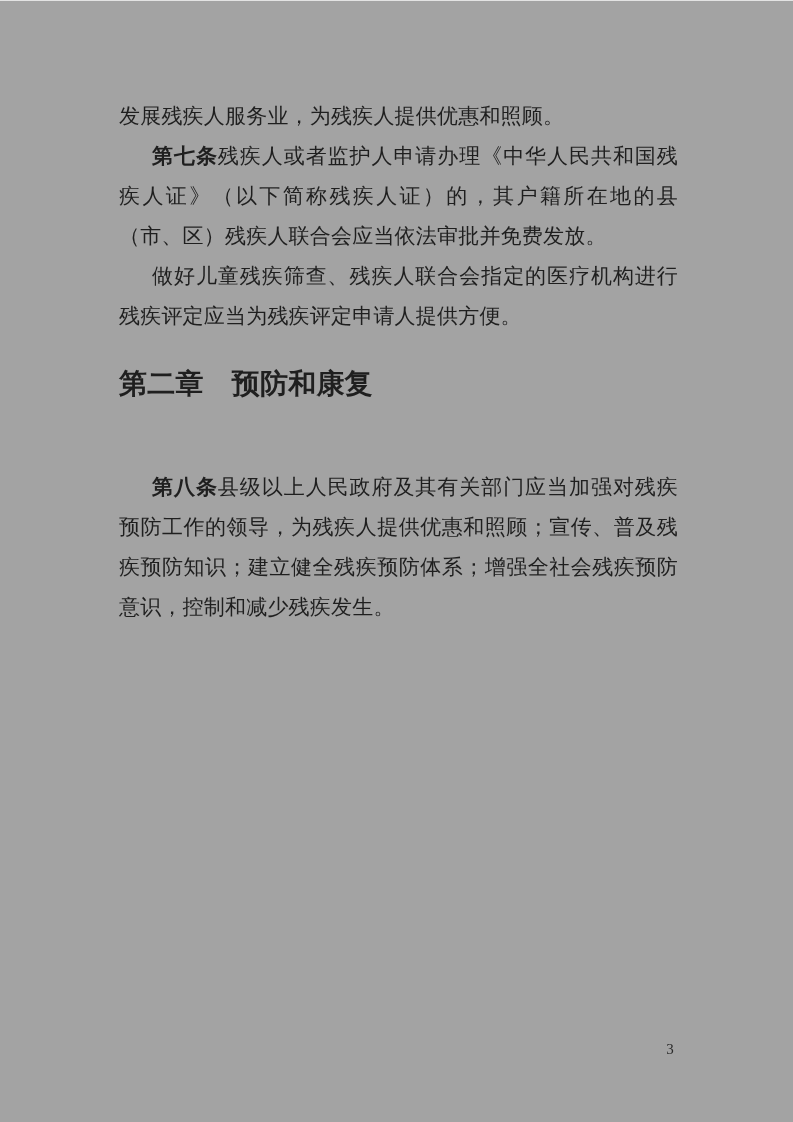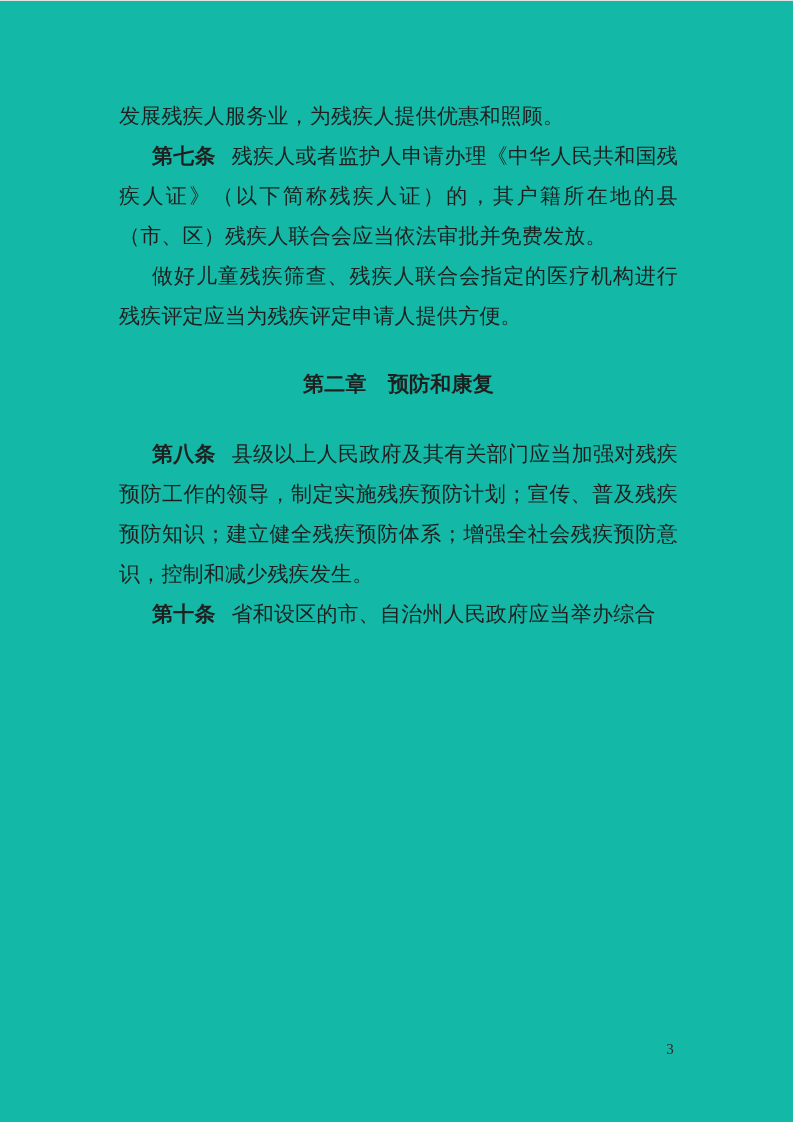--- a/index.html
+++ b/index.html
@@ -9,7 +9,7 @@
     position: relative;
     width: 793px;
     height: 1122px;
-    background: #14b8a6;
+    background: #a3a3a3;
     overflow: hidden;
     font-family: "Liberation Serif", "DejaVu Serif", serif;
     color: #1f1f1f;

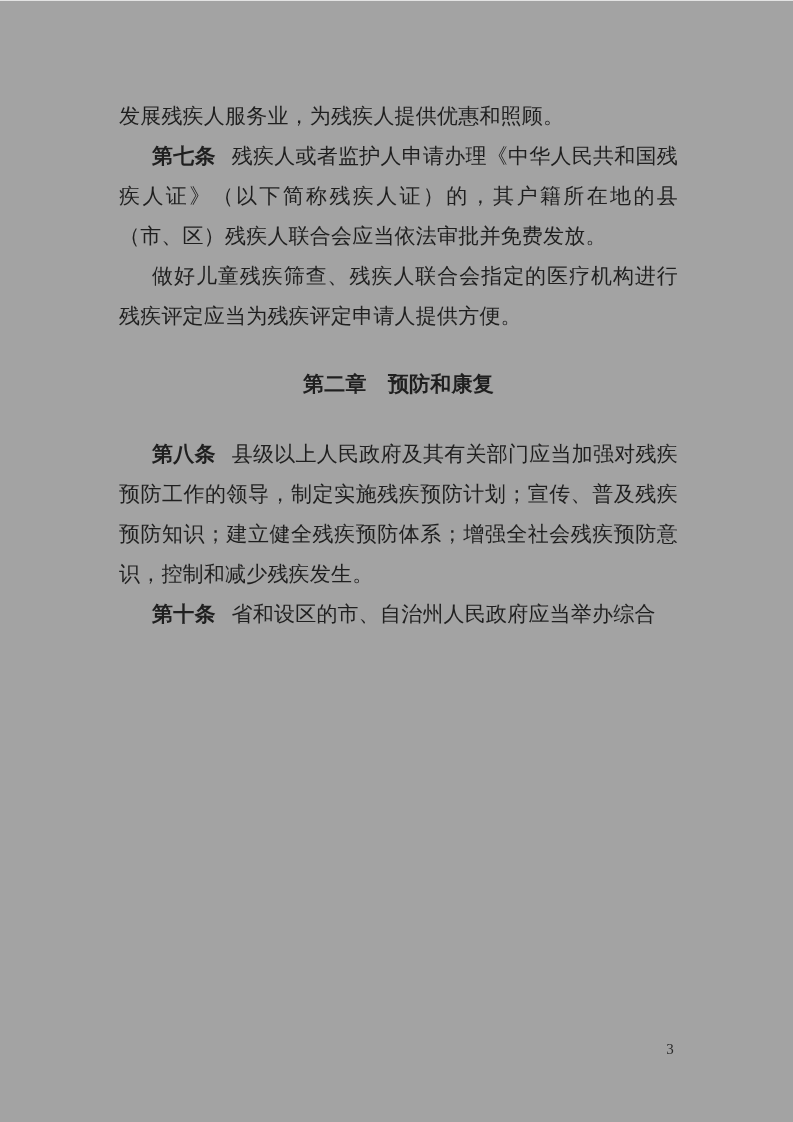--- a/index.html
+++ b/index.html
@@ -32,7 +32,7 @@
 
   .article-label {
     font-weight: bold;
-    margin-right: 16px;
+    margin-right: 0;
   }
 
   .chapter {

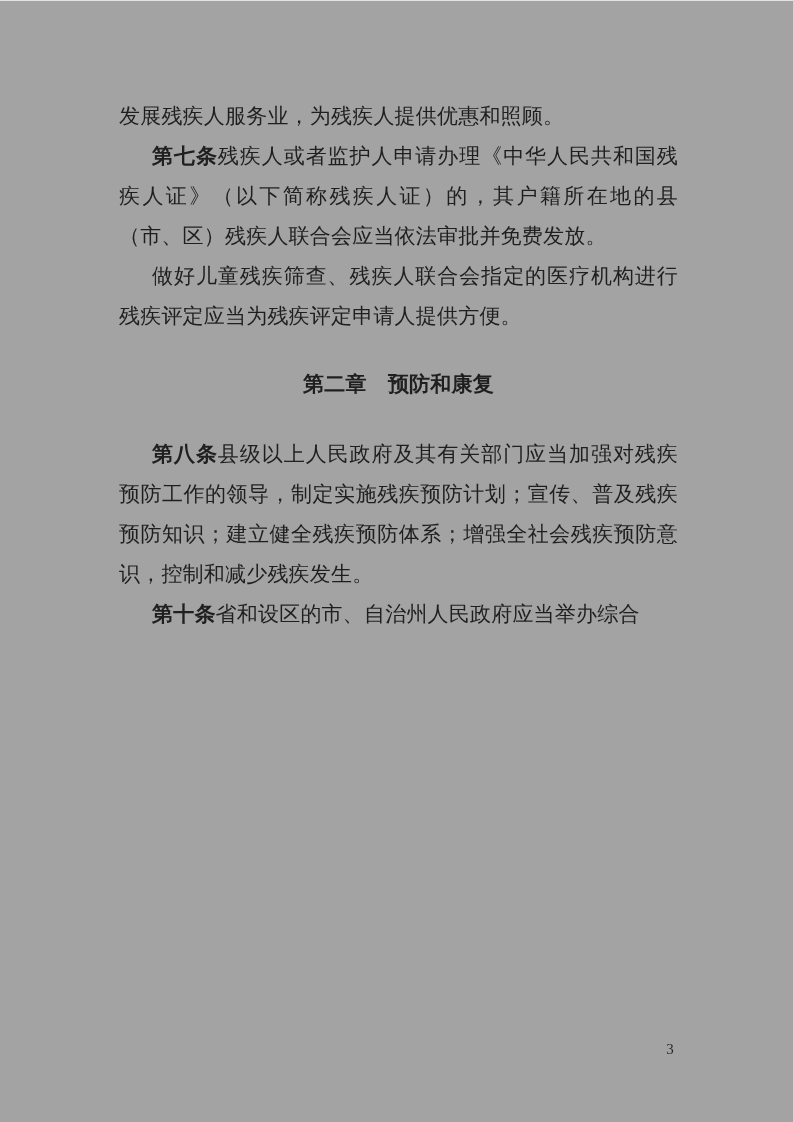--- a/index.html
+++ b/index.html
@@ -37,11 +37,11 @@
 
   .chapter {
     font-weight: bold;
-    text-align: center;
+    text-align: left;
     text-indent: 0;
     margin-top: 28px;
-    margin-bottom: 30px;
-    font-size: 21px;
+    margin-bottom: 63px;
+    font-size: 28px;
   }
 
   .page-number {

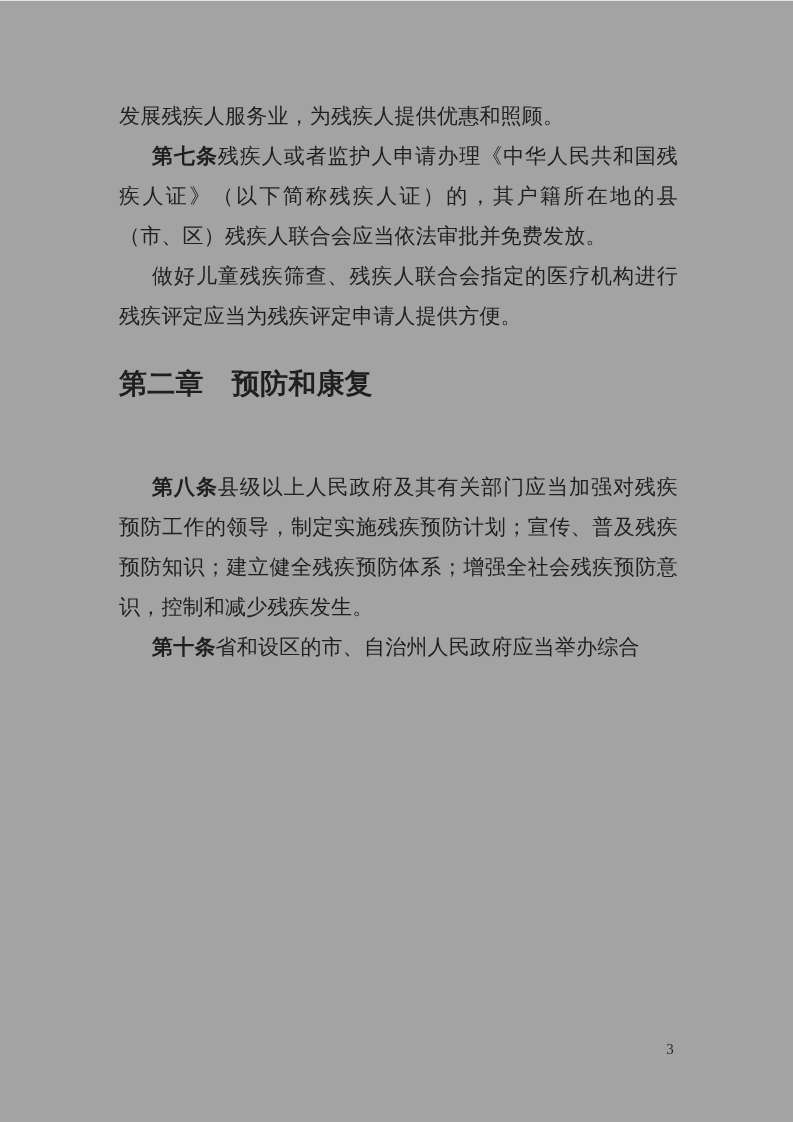--- a/index.html
+++ b/index.html
@@ -64,7 +64,7 @@
       <p class="para indent"><span class="article-label">第七条</span><span>残疾人或者监护人申请办理《中华人民共和国残疾人证》（以下简称残疾人证）的，其户籍所在地的县（市、区）残疾人联合会应当依法审批并免费发放。</span></p>
       <p class="para indent"><span>做好儿童残疾筛查、残疾人联合会指定的医疗机构进行残疾评定应当为残疾评定申请人提供方便。</span></p>
       <div class="chapter">第二章　预防和康复</div>
-      <p class="para indent"><span class="article-label">第八条</span><span>县级以上人民政府及其有关部门应当加强对残疾预防工作的领导，制定实施残疾预防计划；宣传、普及残疾预防知识；建立健全残疾预防体系；增强全社会残疾预防意识，控制和减少残疾发生。</span></p>
+      <p class="para indent"><span class="article-label">第八条</span><span>县级以上人民政府及其有关部门应当加强对残疾预防工作的领导，为残疾人提供优惠和照顾；宣传、普及残疾预防知识；建立健全残疾预防体系；增强全社会残疾预防意识，控制和减少残疾发生。</span></p>
       <p class="para indent"><span class="article-label">第十条</span><span>省和设区的市、自治州人民政府应当举办综合</span></p>
     </div>
   <div class="page-number">3</div>

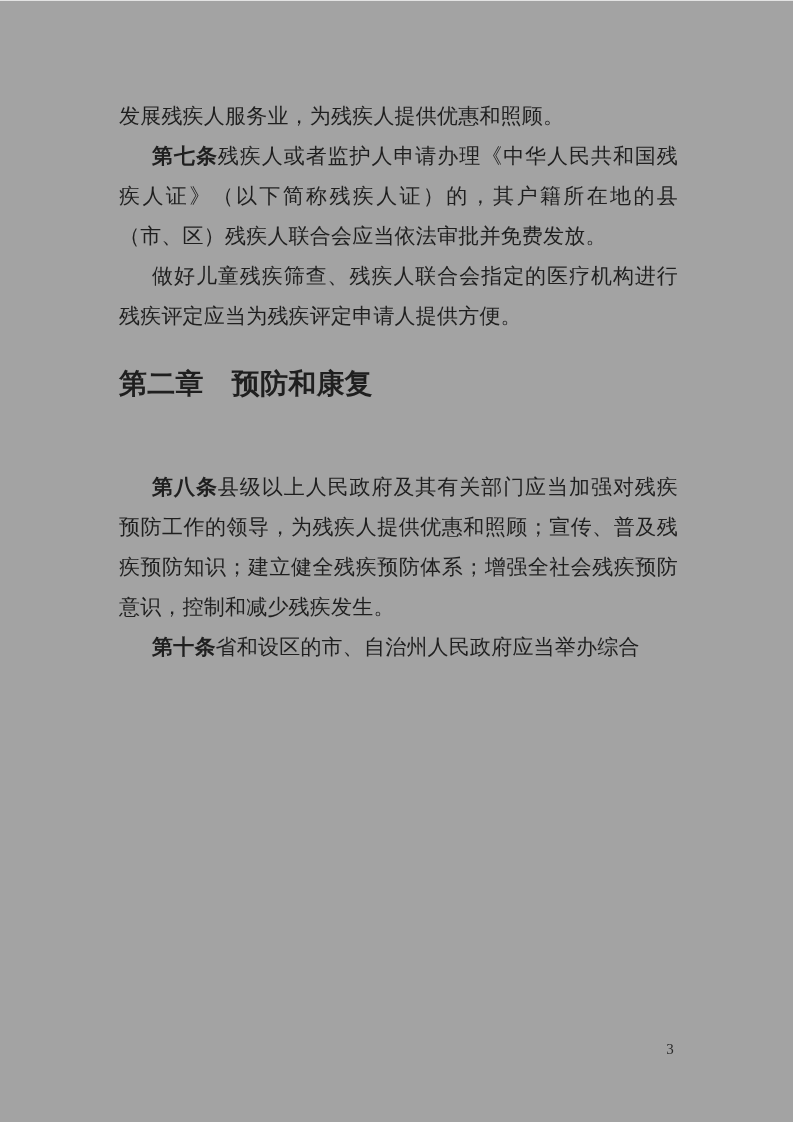--- a/index.html
+++ b/index.html
@@ -65,7 +65,6 @@
       <p class="para indent"><span>做好儿童残疾筛查、残疾人联合会指定的医疗机构进行残疾评定应当为残疾评定申请人提供方便。</span></p>
       <div class="chapter">第二章　预防和康复</div>
       <p class="para indent"><span class="article-label">第八条</span><span>县级以上人民政府及其有关部门应当加强对残疾预防工作的领导，为残疾人提供优惠和照顾；宣传、普及残疾预防知识；建立健全残疾预防体系；增强全社会残疾预防意识，控制和减少残疾发生。</span></p>
-      <p class="para indent"><span class="article-label">第十条</span><span>省和设区的市、自治州人民政府应当举办综合</span></p>
     </div>
   <div class="page-number">3</div>
 </div>

